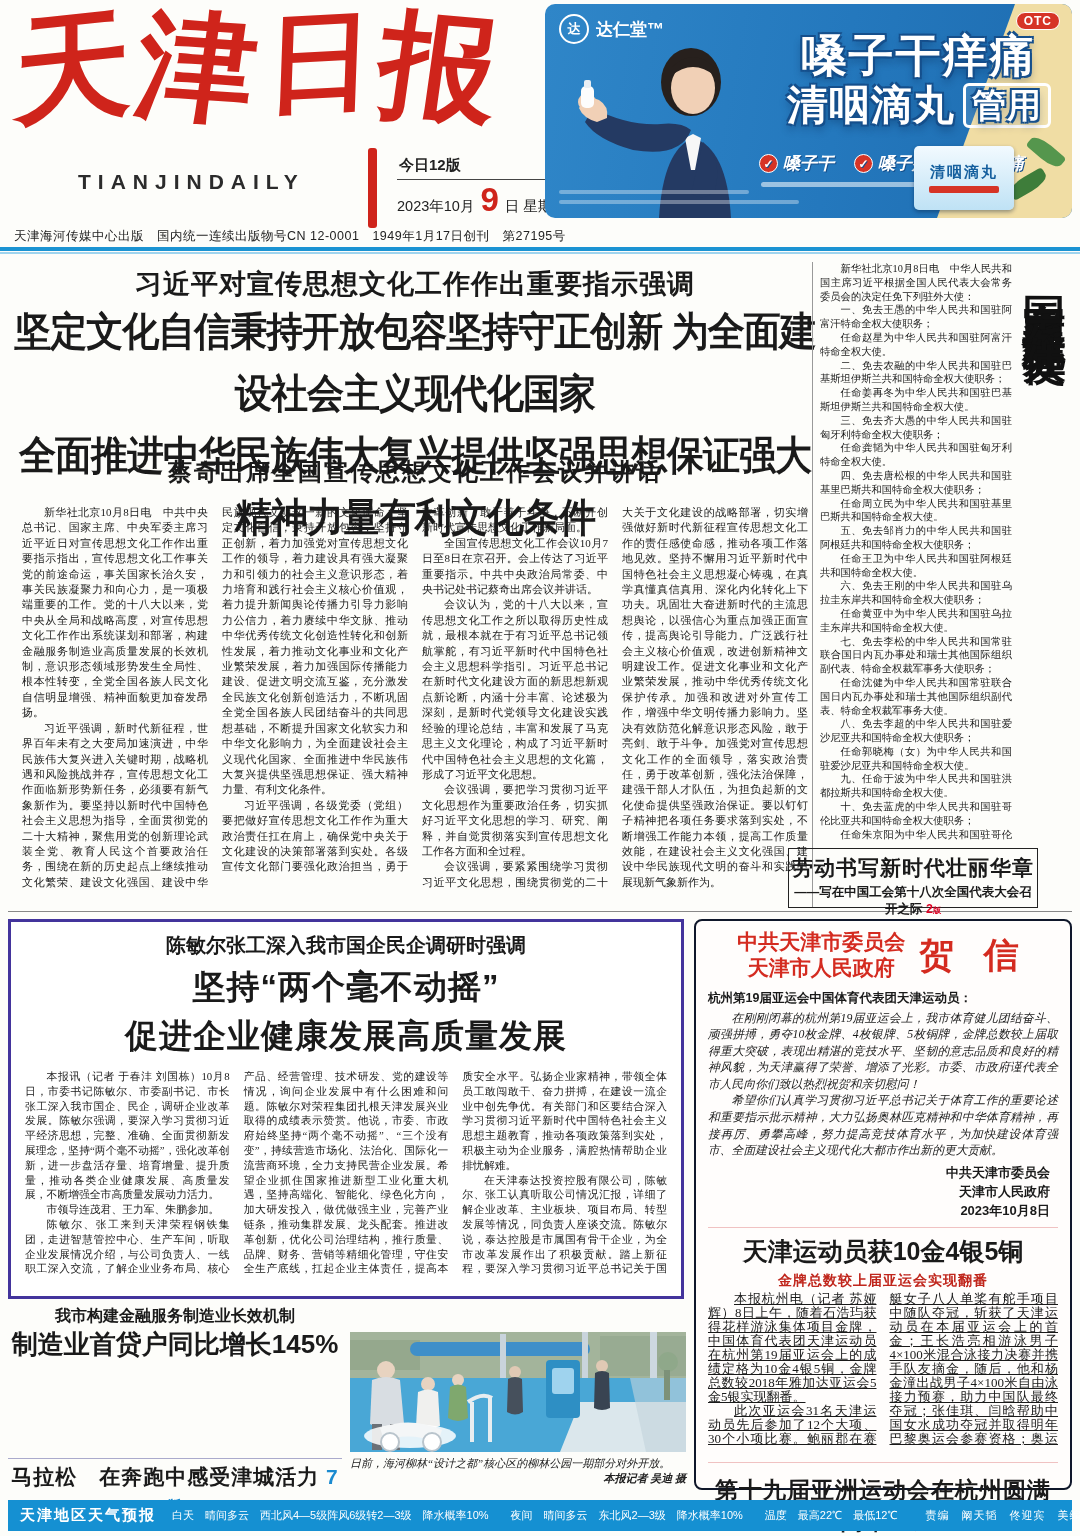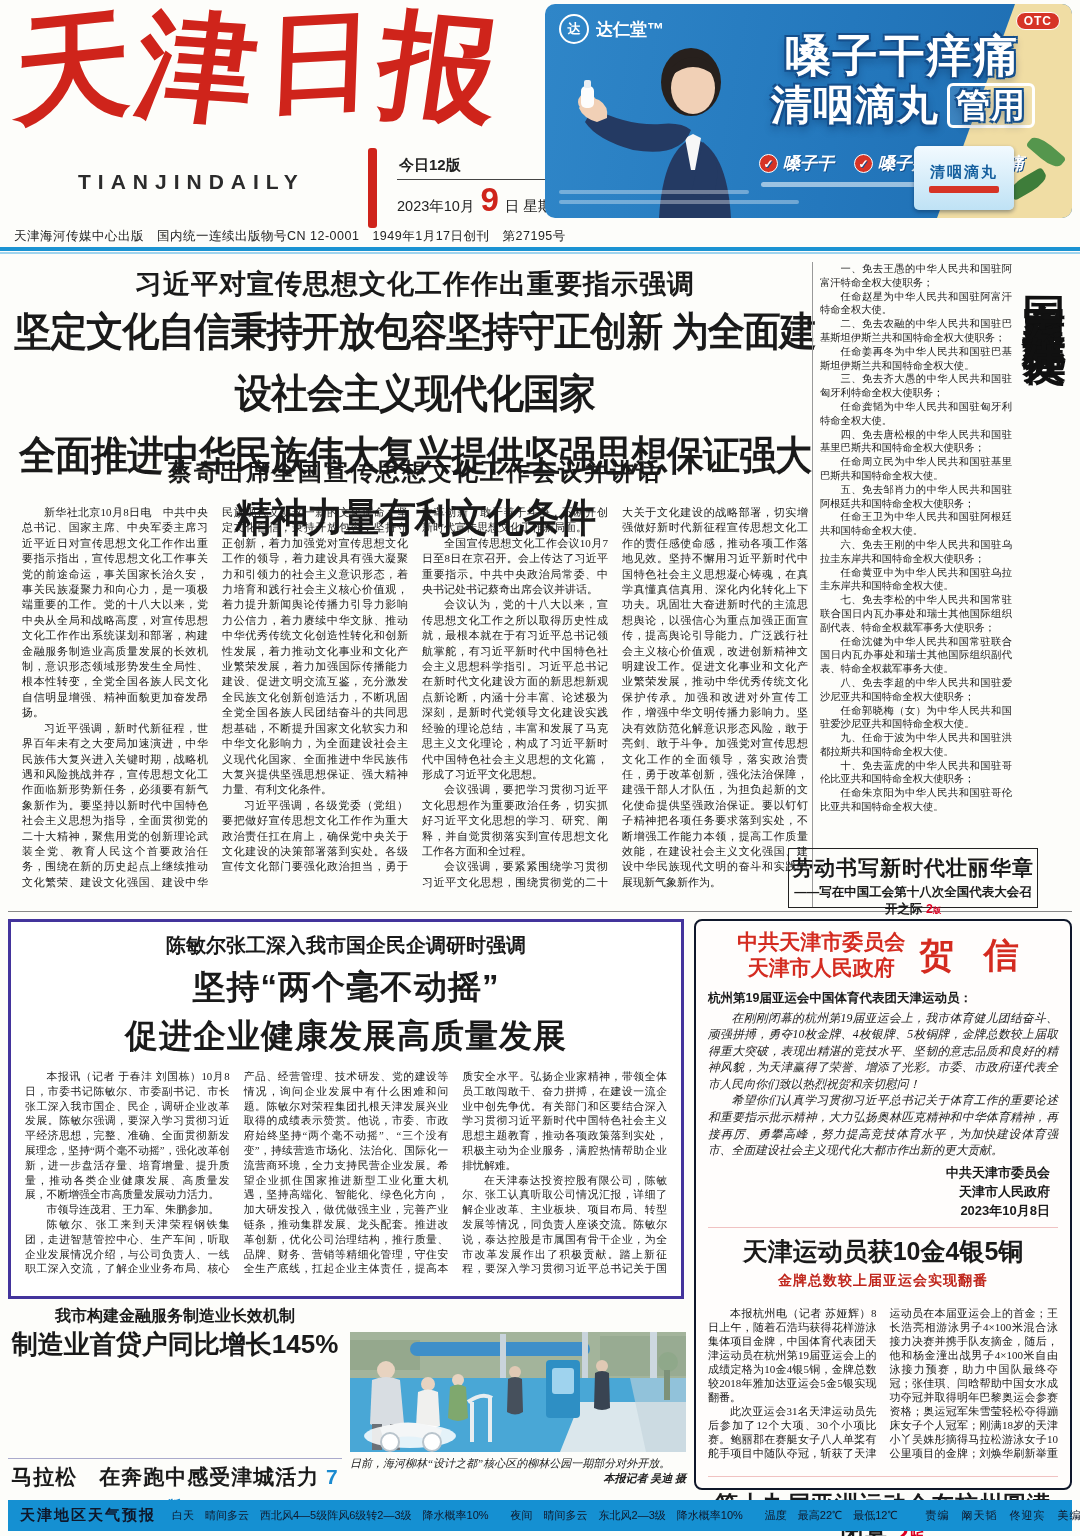--- a/index.html
+++ b/index.html
@@ -38,7 +38,7 @@
       align-items:center;justify-content:center;color:#fff;font-size:13px;font-weight:bold;}
   .ad-otc{position:absolute;right:12px;top:8px;background:#d63426;color:#fff;font-weight:bold;
       font-size:12px;padding:1px 7px;border:1px solid #fff;border-radius:9px;letter-spacing:1px;}
-  .ad-head{position:absolute;left:208px;top:26px;width:300px;text-align:center;color:#fff;
+  .ad-head{position:absolute;left:224px;top:26px;width:300px;text-align:center;color:#fff;
       font-weight:900;line-height:1.15;
       text-shadow:2px 2px 0 #154f8c,-2px 2px 0 #154f8c,2px -2px 0 #154f8c,-2px -2px 0 #154f8c,0 5px 8px rgba(0,30,70,.45);}
   .ad-head .l1{font-size:45px;letter-spacing:2px;}

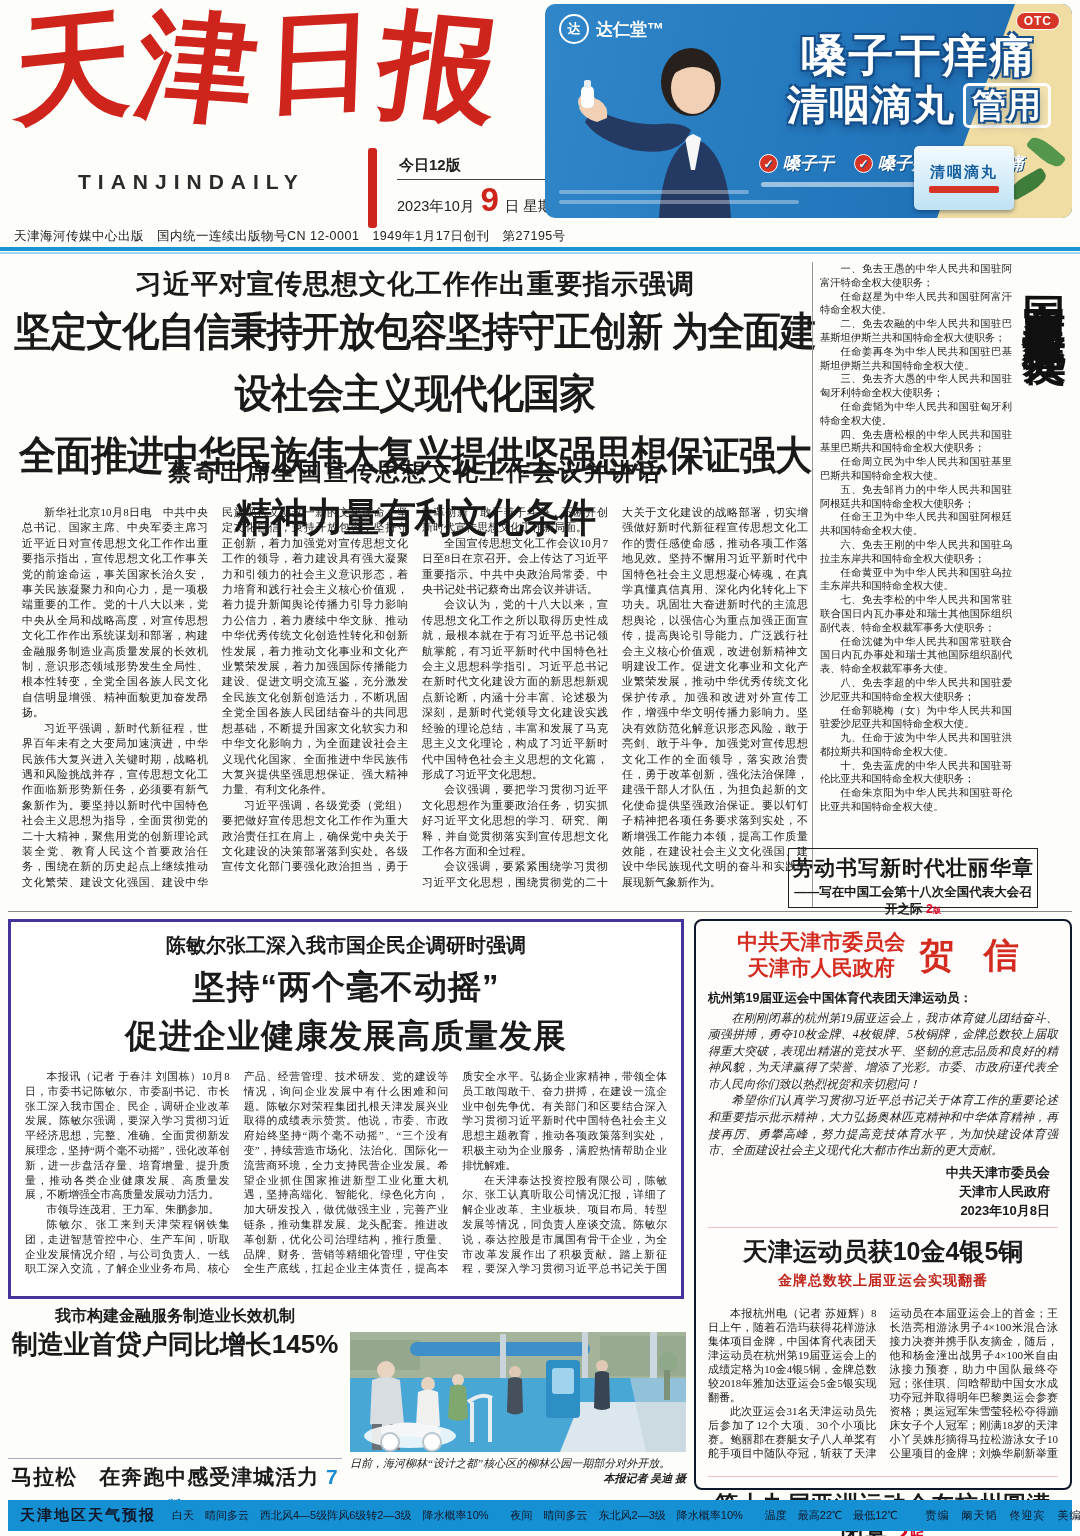--- a/index.html
+++ b/index.html
@@ -238,6 +238,7 @@
 
   <div class="abs amb-wrap">
     <div class="amb-text">
+        <p class="para">新华社北京10月8日电　中华人民共和国主席习近平根据全国人民代表大会常务委员会的决定任免下列驻外大使：</p>
         <p class="para">一、免去王愚的中华人民共和国驻阿富汗特命全权大使职务；</p>
         <p class="para">任命赵星为中华人民共和国驻阿富汗特命全权大使。</p>
         <p class="para">二、免去农融的中华人民共和国驻巴基斯坦伊斯兰共和国特命全权大使职务；</p>

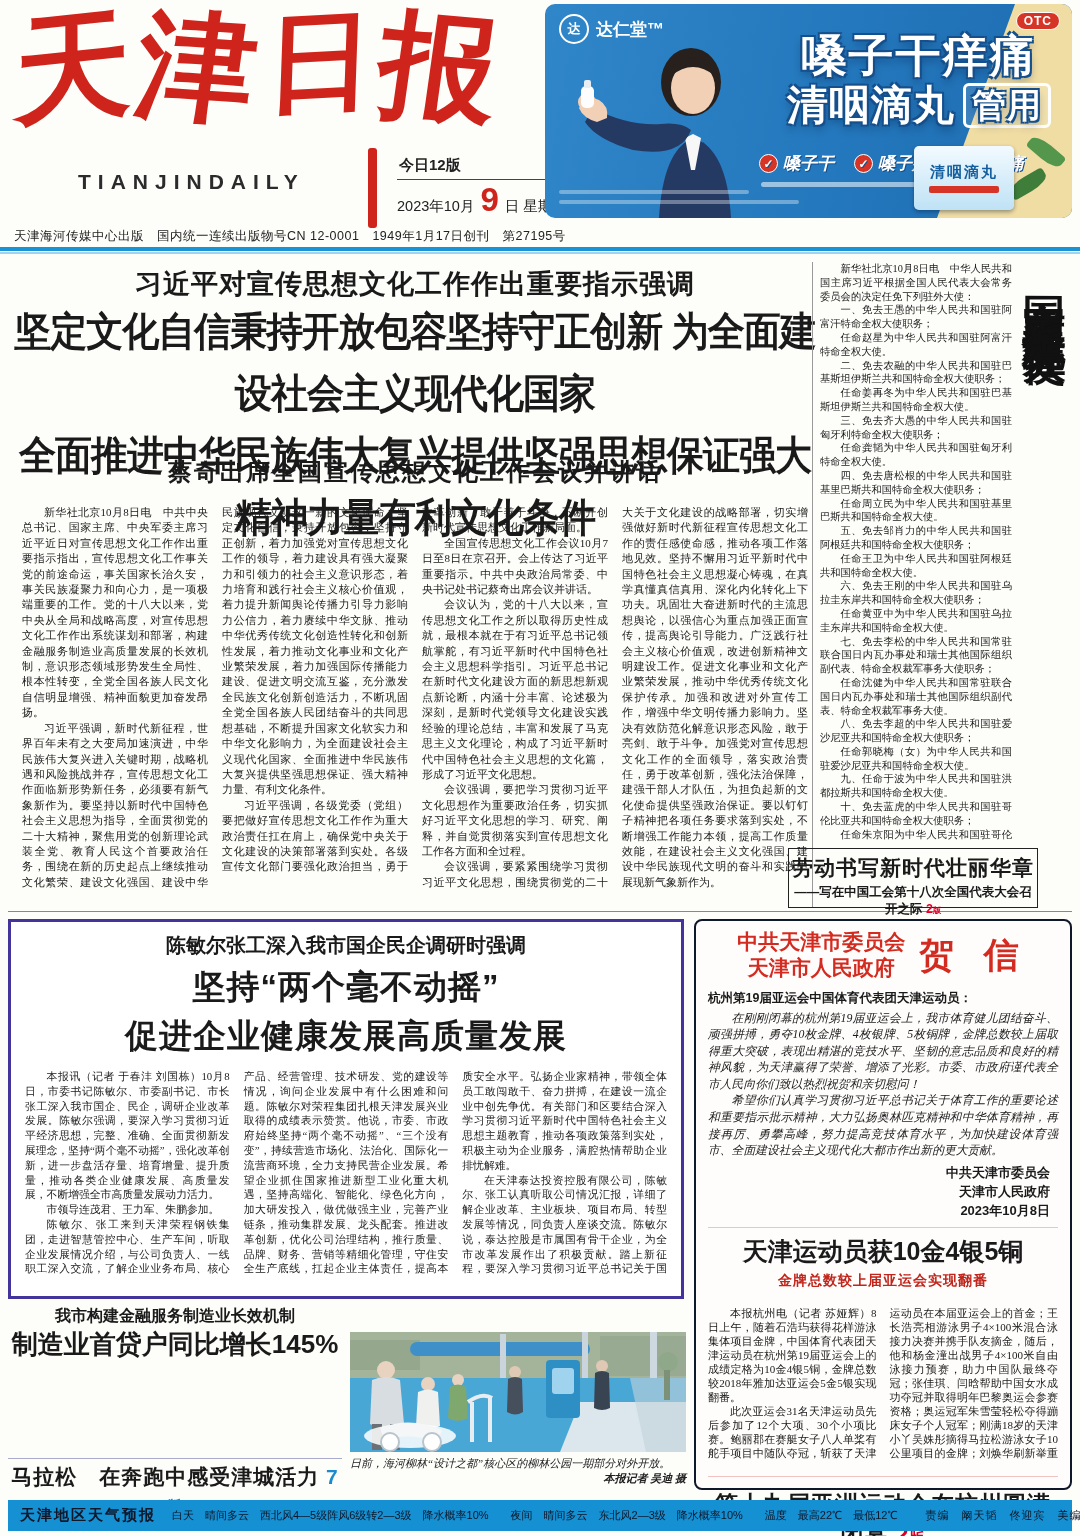--- a/index.html
+++ b/index.html
@@ -107,8 +107,8 @@
   .medal-h1{text-align:center;font-size:25px;font-weight:900;margin-top:2px;}
   .medal-h2{text-align:center;font-size:14px;font-weight:bold;color:#c0261c;
       font-family:"Liberation Serif",serif;margin-top:4px;letter-spacing:1px;}
-  .medal-body{margin-top:16px;height:163px;column-count:2;column-gap:13px;
-      font-family:"Liberation Serif",serif;font-size:11px;line-height:14px;text-align:justify;overflow:hidden;}
+  .medal-body{margin-top:2px;height:163px;column-count:2;column-gap:13px;
+      font-family:"Liberation Serif",serif;font-size:13px;line-height:14px;text-align:justify;overflow:hidden;text-decoration:underline;}
   .close-strip{text-align:center;font-size:23px;font-weight:900;padding-top:5px;letter-spacing:1px;}
 
   

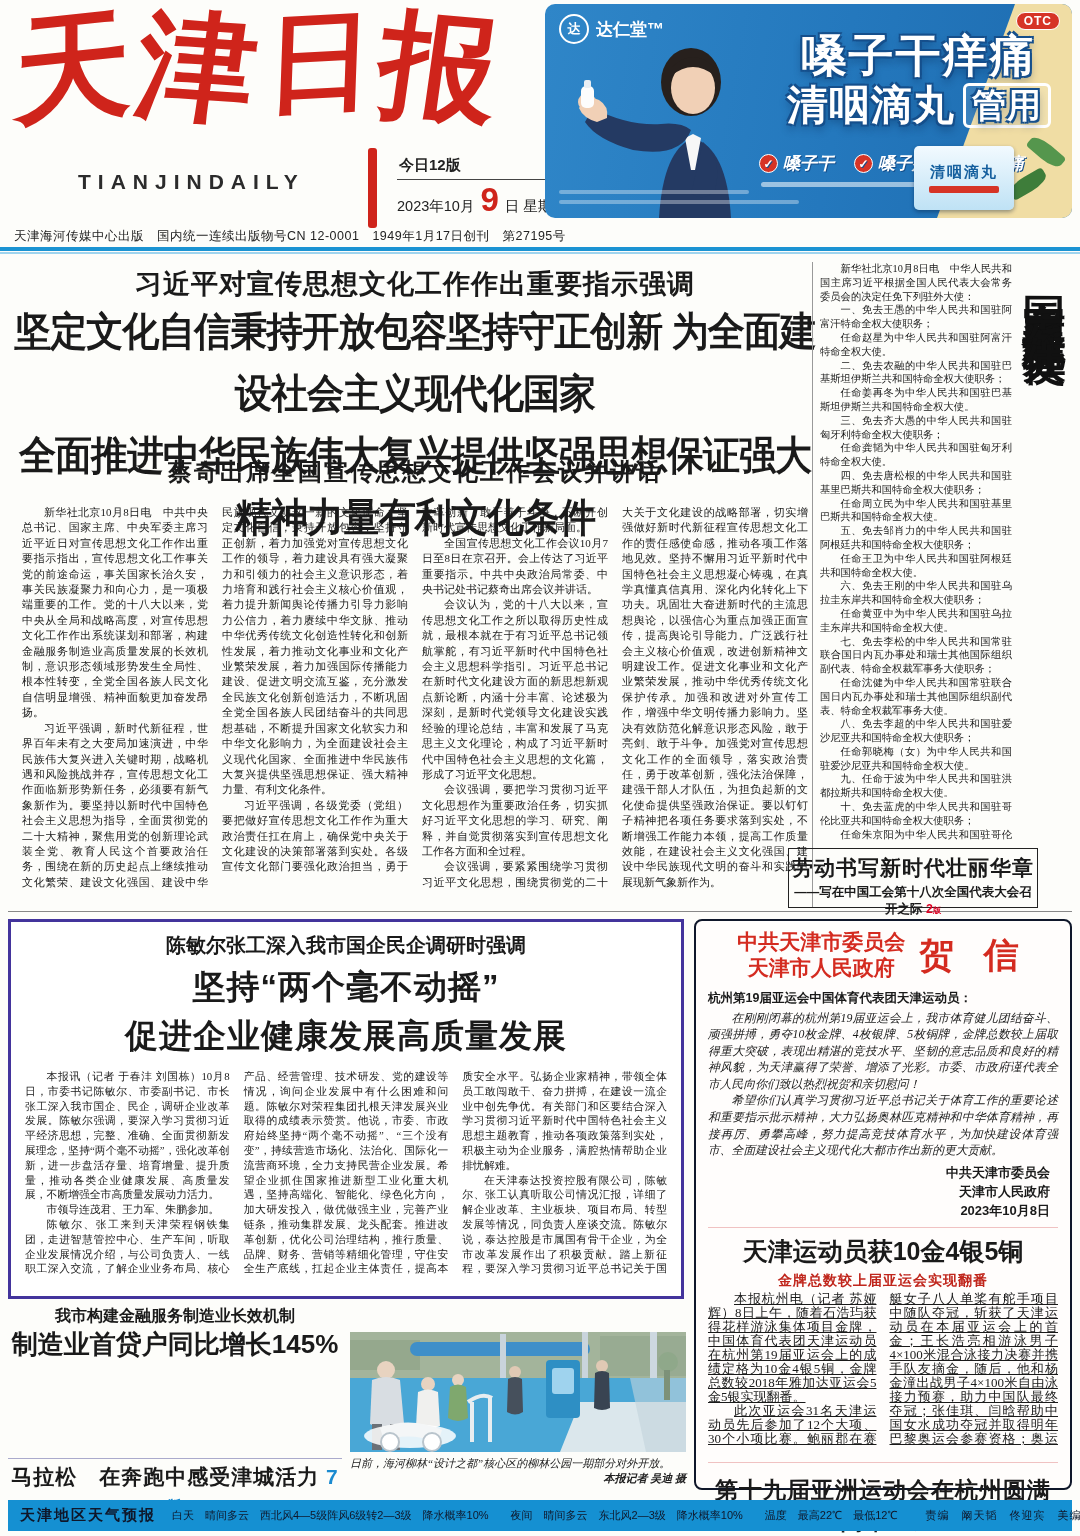--- a/index.html
+++ b/index.html
@@ -129,7 +129,7 @@
   .caption .credit{display:block;text-align:right;font-weight:bold;}
 
   
-  .weather{left:8px;top:1500px;width:1064px;height:31px;background:#1590d2;color:#0f172a;display:flex;
+  .weather{left:8px;top:1500px;width:1064px;height:31px;background:#1590d2;color:#ffffff;display:flex;
       align-items:center;padding:0 12px;box-sizing:border-box;white-space:nowrap;}
   .weather .lbl{font-size:15px;font-weight:bold;letter-spacing:2px;margin-right:16px;}
   .weather .fc{font-size:11px;flex:1;}

